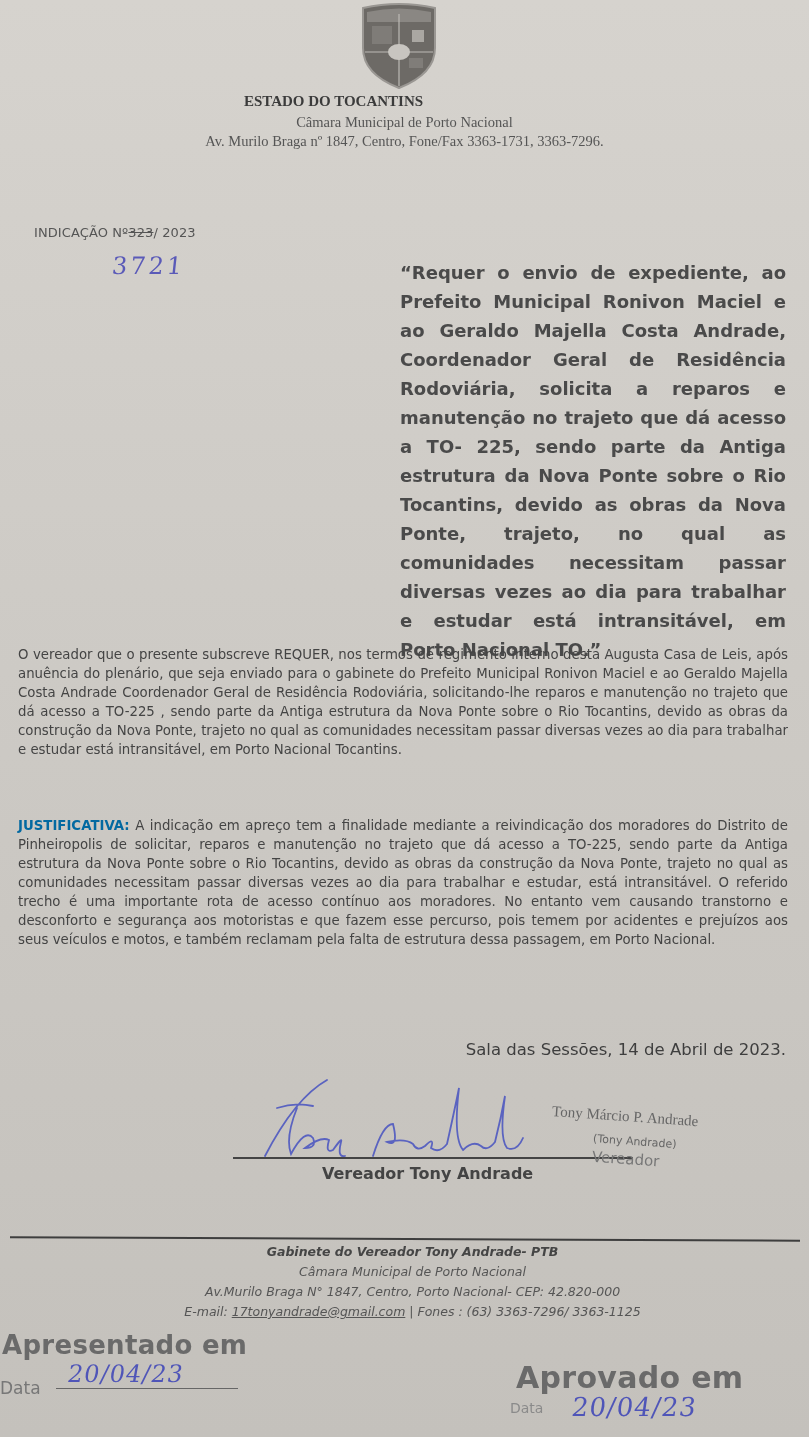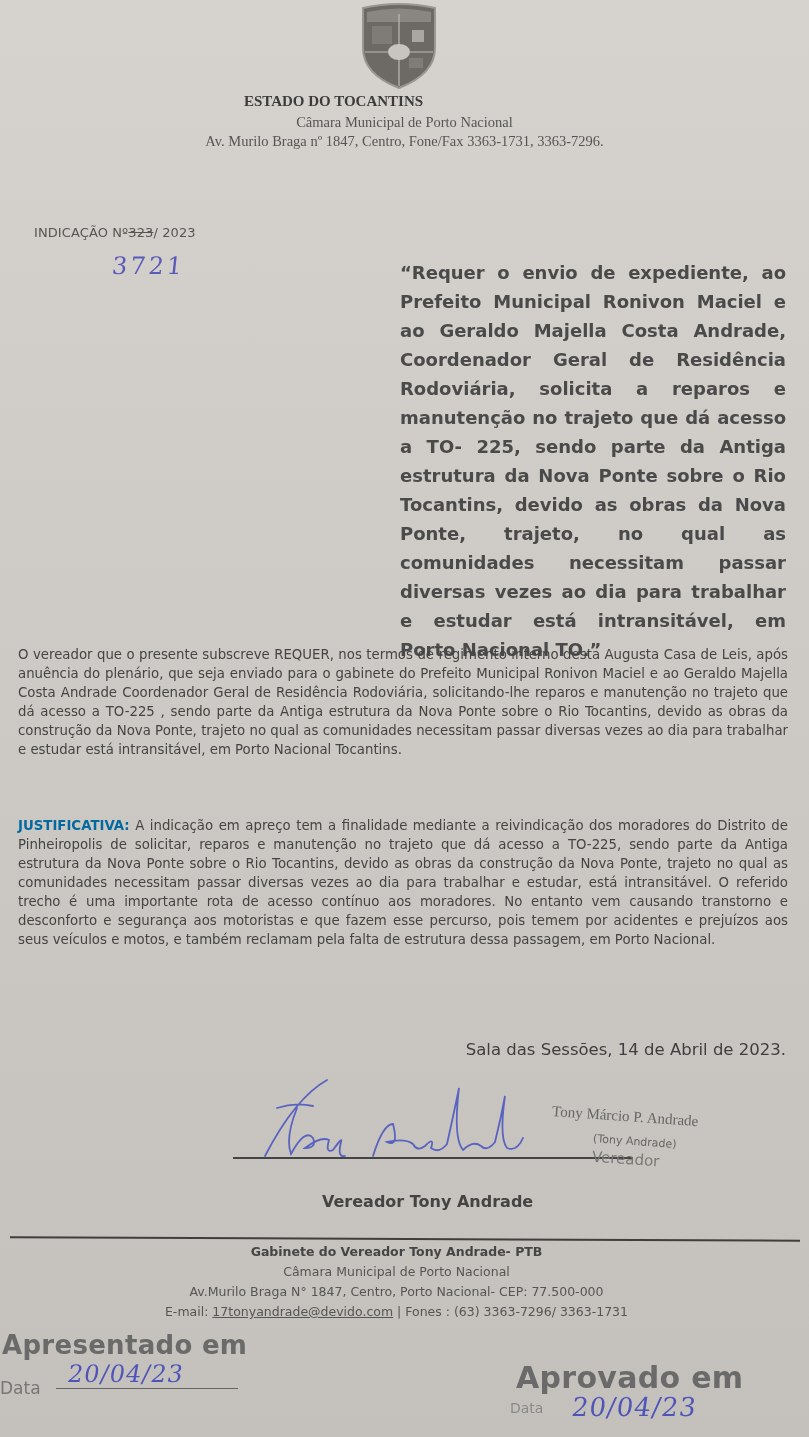--- a/index.html
+++ b/index.html
@@ -39,7 +39,7 @@
     
     #sig-line { left: 233px; top: 1157px; width: 400px; height: 0; border-top: 2px solid #444; }
     #sig-hand { left: 255px; top: 1078px; width: 280px; height: 80px; }
-    #sig-name { left: 322px; top: 1164px; font-size: 16px; font-weight: bold; color: #444; margin-top: 28px; }
+    #sig-name { left: 322px; top: 1164px; font-size: 16px; font-weight: bold; color: #444; }
     #stamp-name { left: 552px; top: 1108px; font-size: 15px; color: #666; font-family: "Liberation Serif", serif; transform: rotate(4deg); }
     #stamp-nick { left: 593px; top: 1135px; font-size: 11px; color: #666; transform: rotate(4deg); }
     #stamp-role { left: 592px; top: 1150px; font-size: 15px; color: #777; transform: rotate(4deg); }

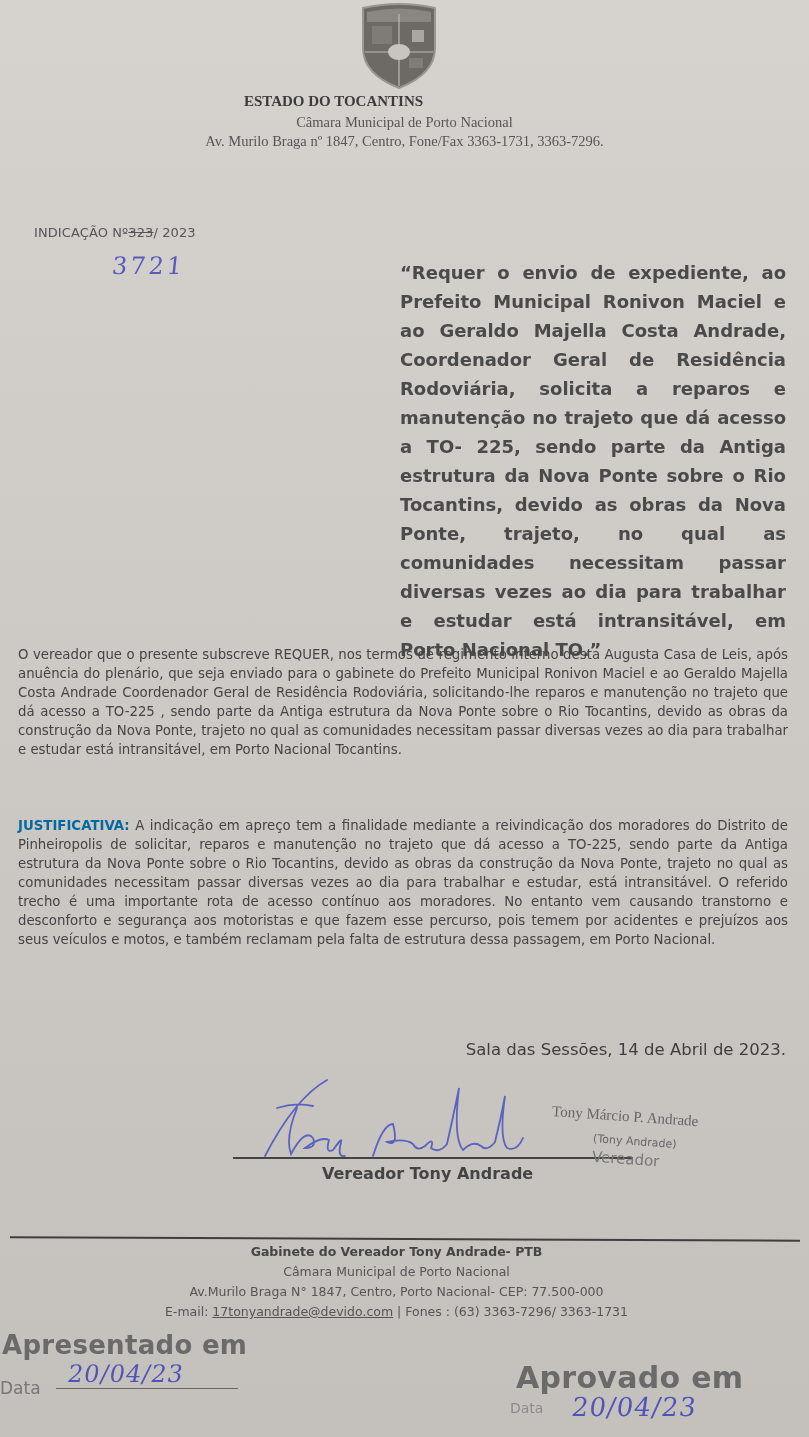--- a/index.html
+++ b/index.html
@@ -46,7 +46,7 @@
 
     
     #footer-line { left: 10px; top: 1238px; width: 790px; height: 0; border-top: 2.5px solid #3e3e3e; transform: rotate(0.25deg); }
-    .footer { left: 0; width: 793px; text-align: center; font-size: 12.5px; color: #555; }
+    .footer { left: 16px; width: 793px; text-align: center; font-size: 12.5px; color: #555; font-style: italic; }
     #ft-gab { top: 1244px; font-weight: bold; color: #454545; }
     #ft-cam { top: 1264px; }
     #ft-addr { top: 1284px; }

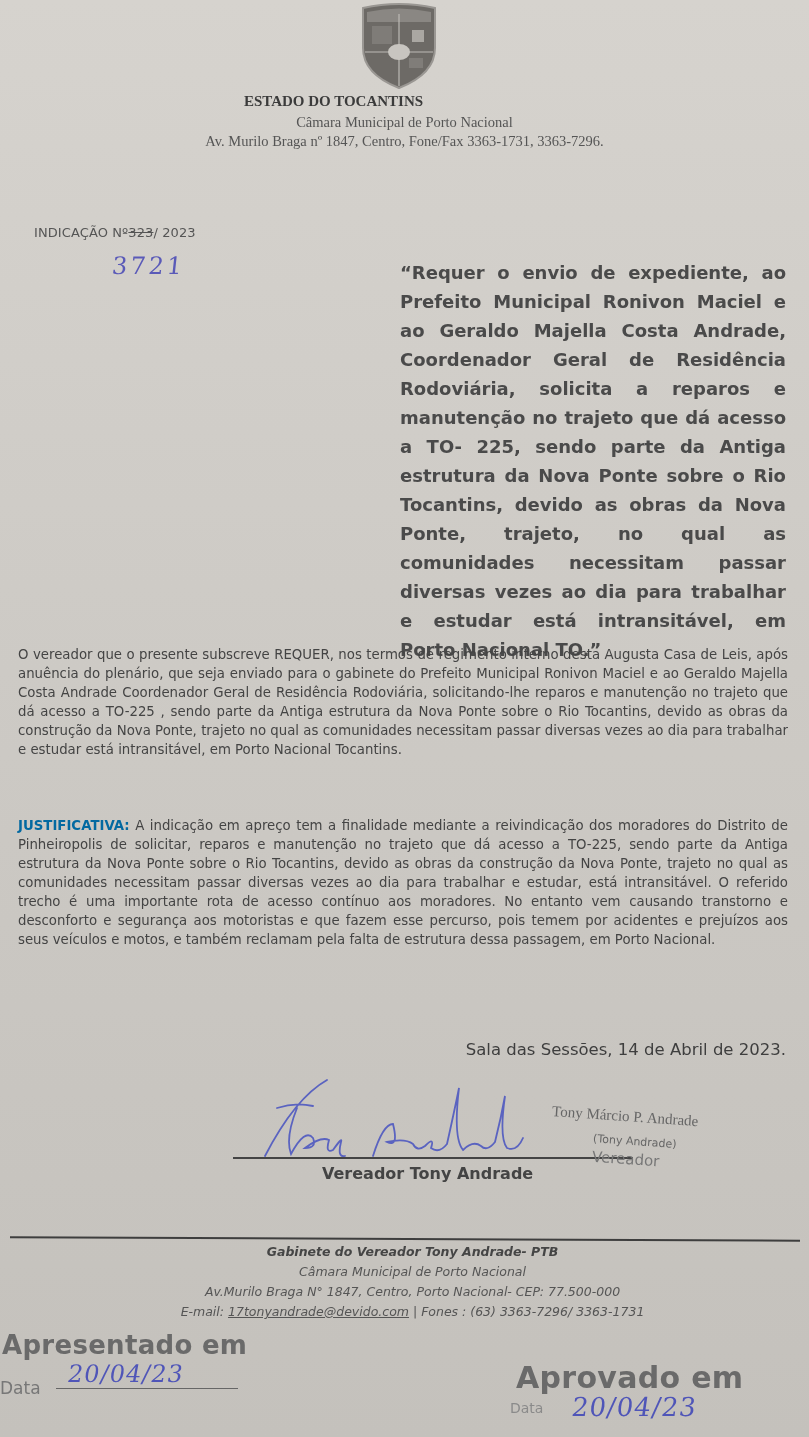--- a/index.html
+++ b/index.html
@@ -103,7 +103,7 @@
 <div id="footer-line" class="abs"></div>
 <div id="ft-gab" class="abs footer sans">Gabinete do Vereador Tony Andrade- PTB</div>
 <div id="ft-cam" class="abs footer sans">Câmara Municipal de Porto Nacional</div>
-<div id="ft-addr" class="abs footer sans">Av.Murilo Braga N° 1847, Centro, Porto Nacional- CEP: 77.500-000</div>
+<div id="ft-addr" class="abs footer sans">Av.Murilo Braga N° 1847, Centro, Porto Nacional- CEP: 42.820-000</div>
 <div id="ft-contact" class="abs footer sans"><span>E-mail: </span><a>17tonyandrade@devido.com</a><span>  | Fones : (63) 3363-7296/ 3363-1731</span></div>
 
 <div id="stamp-apres" class="abs">Apresentado em</div>

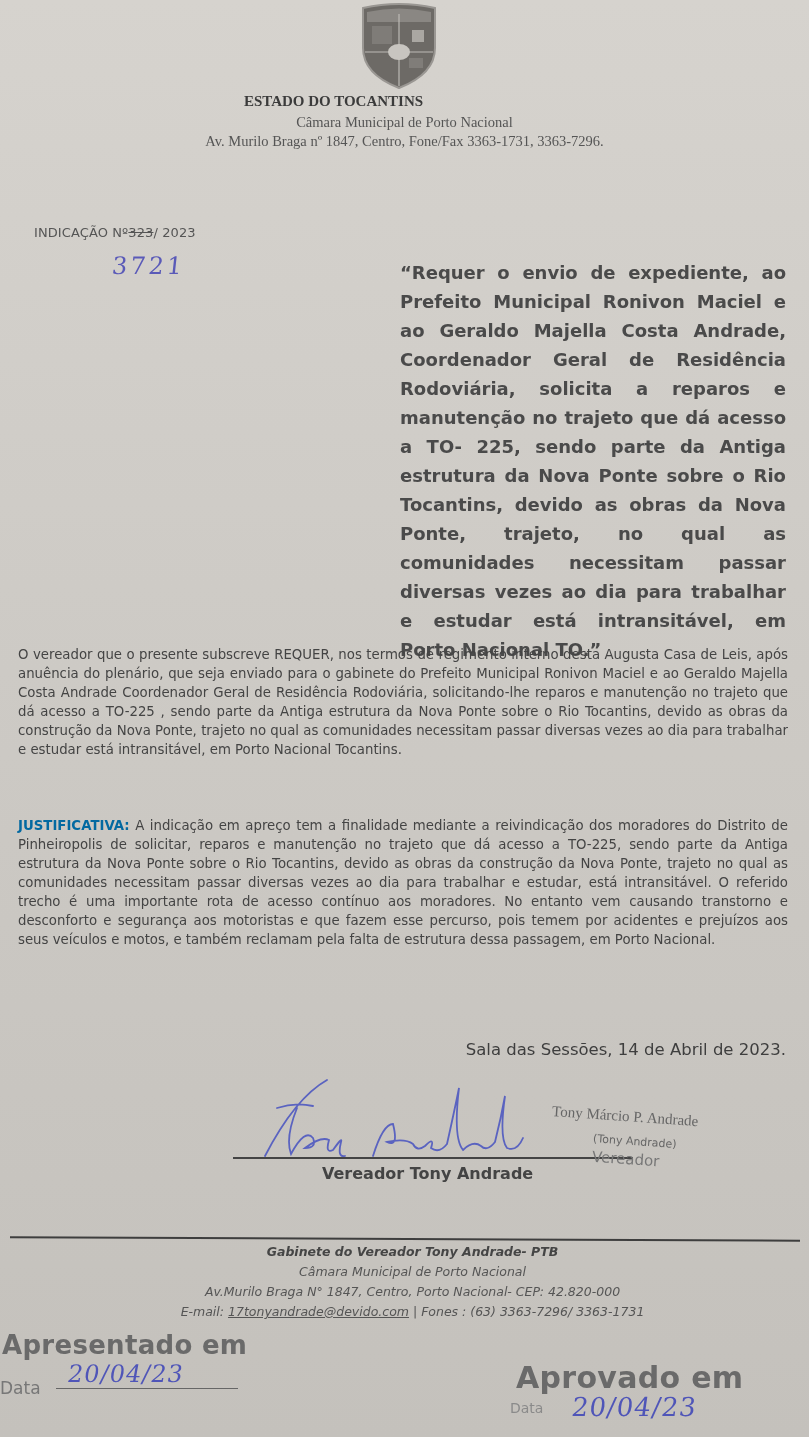--- a/index.html
+++ b/index.html
@@ -104,7 +104,7 @@
 <div id="ft-gab" class="abs footer sans">Gabinete do Vereador Tony Andrade- PTB</div>
 <div id="ft-cam" class="abs footer sans">Câmara Municipal de Porto Nacional</div>
 <div id="ft-addr" class="abs footer sans">Av.Murilo Braga N° 1847, Centro, Porto Nacional- CEP: 42.820-000</div>
-<div id="ft-contact" class="abs footer sans"><span>E-mail: </span><a>17tonyandrade@devido.com</a><span>  | Fones : (63) 3363-7296/ 3363-1731</span></div>
+<div id="ft-contact" class="abs footer sans"><span>E-mail: </span><a>17tonyandrade@gmail.com</a><span>  | Fones : (63) 3363-7296/ 3363-1731</span></div>
 
 <div id="stamp-apres" class="abs">Apresentado em</div>
 <div id="stamp-apres-data-label" class="abs">Data</div>

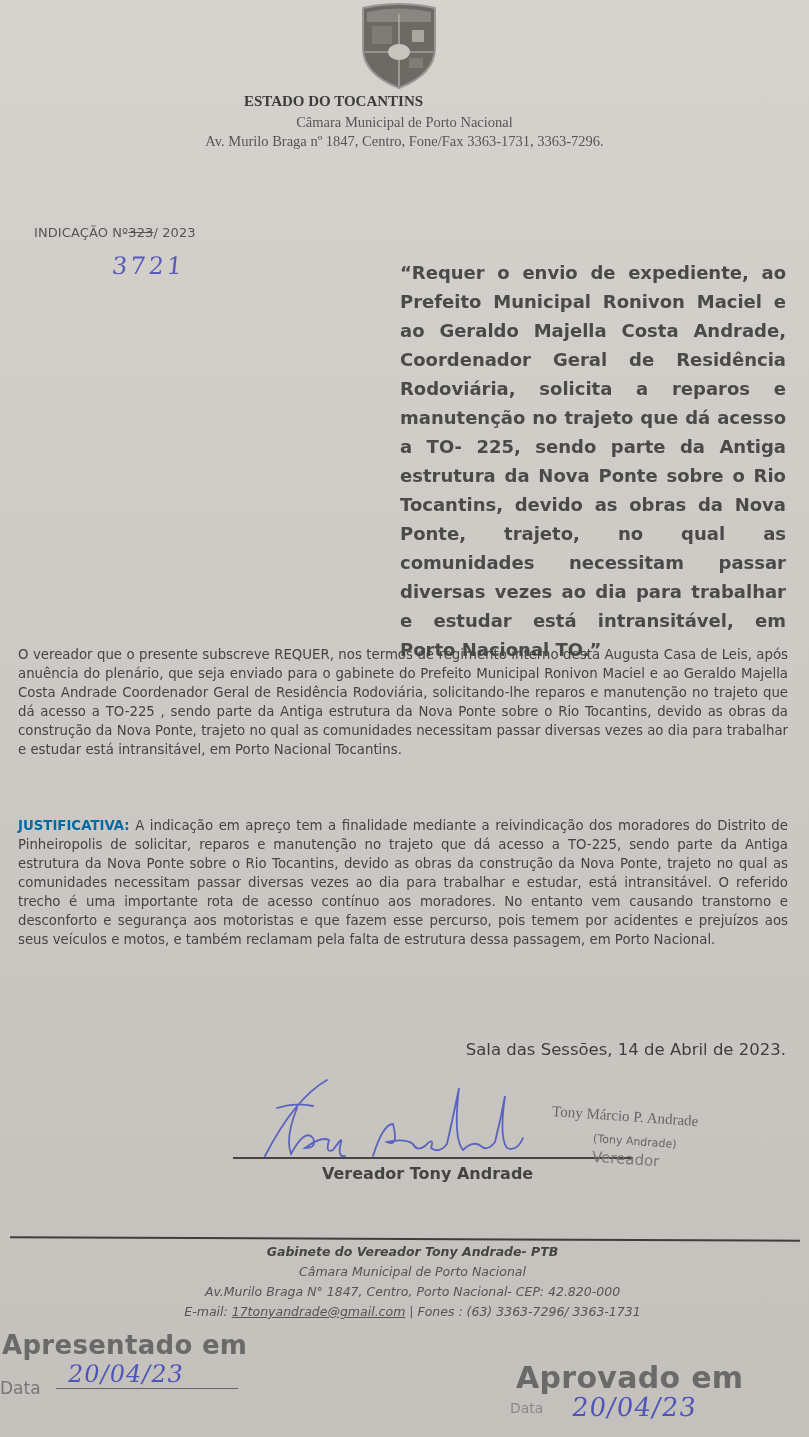--- a/index.html
+++ b/index.html
@@ -104,7 +104,7 @@
 <div id="ft-gab" class="abs footer sans">Gabinete do Vereador Tony Andrade- PTB</div>
 <div id="ft-cam" class="abs footer sans">Câmara Municipal de Porto Nacional</div>
 <div id="ft-addr" class="abs footer sans">Av.Murilo Braga N° 1847, Centro, Porto Nacional- CEP: 42.820-000</div>
-<div id="ft-contact" class="abs footer sans"><span>E-mail: </span><a>17tonyandrade@gmail.com</a><span>  | Fones : (63) 3363-7296/ 3363-1731</span></div>
+<div id="ft-contact" class="abs footer sans"><span>E-mail: </span><a>17tonyandrade@gmail.com</a><span>  | Fones : (63) 3363-7296/ 3363-1125</span></div>
 
 <div id="stamp-apres" class="abs">Apresentado em</div>
 <div id="stamp-apres-data-label" class="abs">Data</div>

